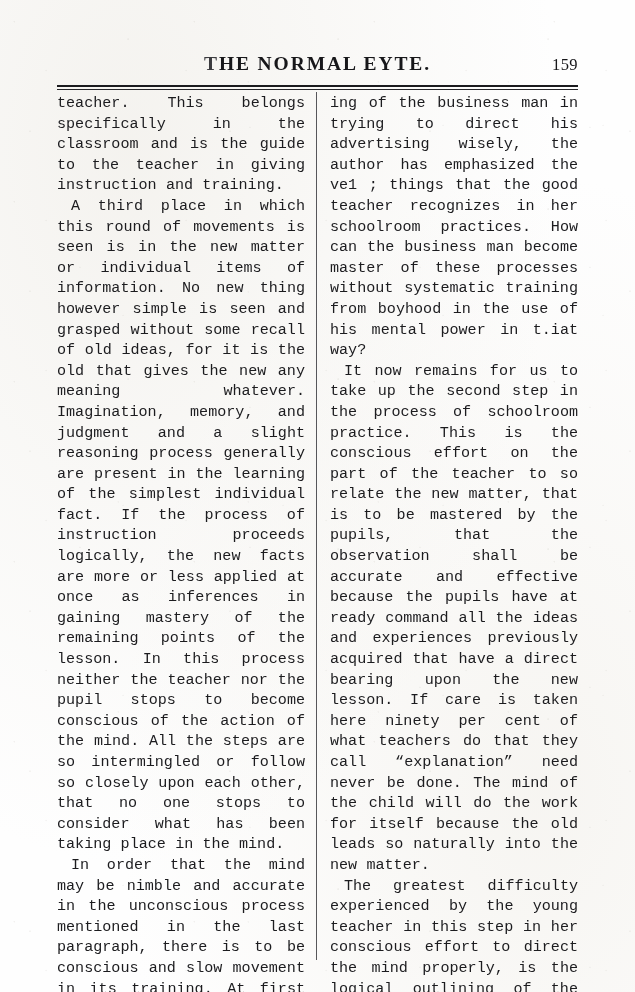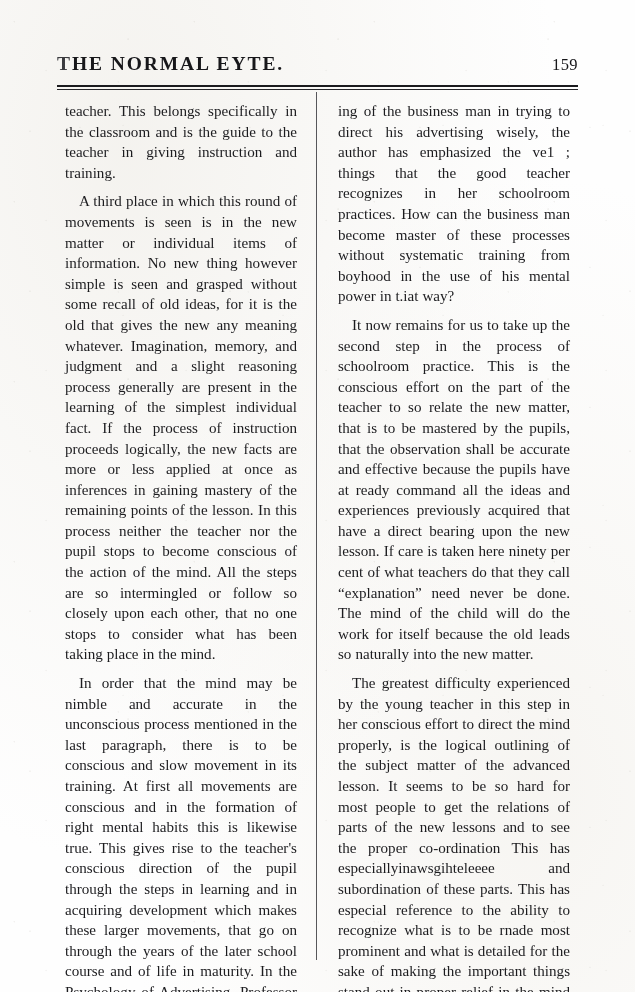--- a/index.html
+++ b/index.html
@@ -59,6 +59,7 @@
     left: 0;
     top: 0;
     width: 100%;
+    text-align: center;
     font-family: "Liberation Serif", "DejaVu Serif", serif;
     font-weight: bold;
     font-size: 19.5px;

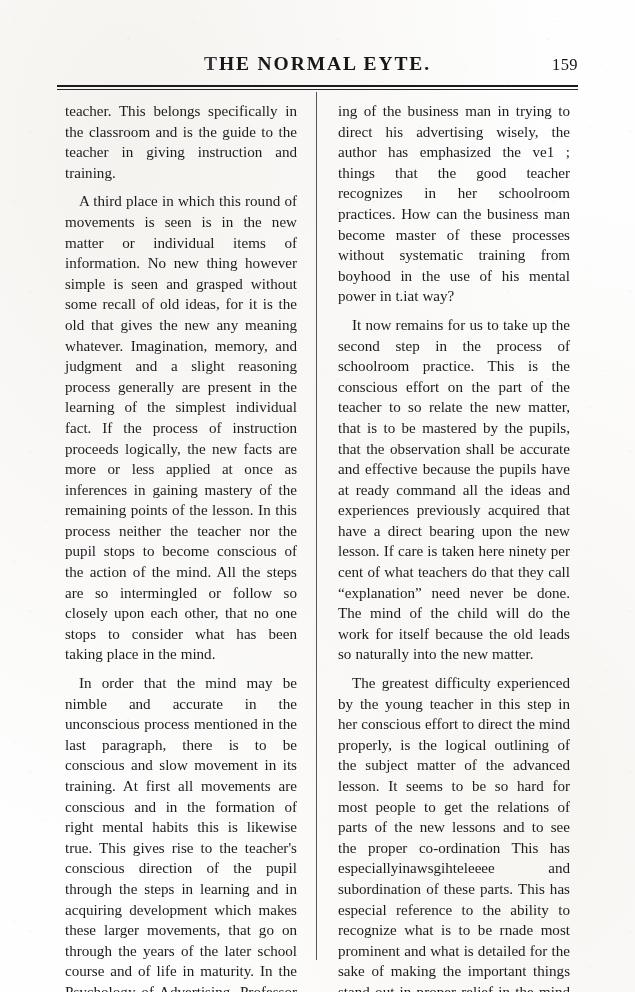--- a/index.html
+++ b/index.html
@@ -134,8 +134,8 @@
   .col-right { left: 273px; }
 
   .para {
-    margin: 8px;
-    font-family: Liberation Serif, serif;
+    margin: 0;
+    font-family: Liberation Mono, monospace;
     font-size: 15.1px;
     line-height: 20.6px;
     text-align: justify;

